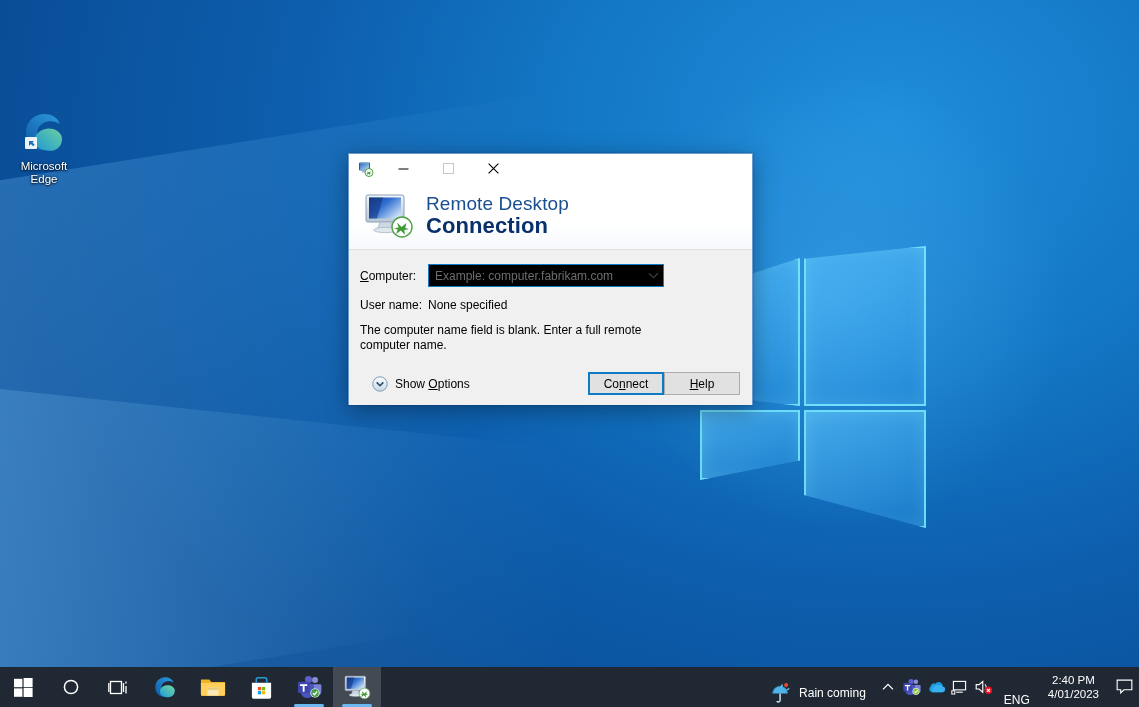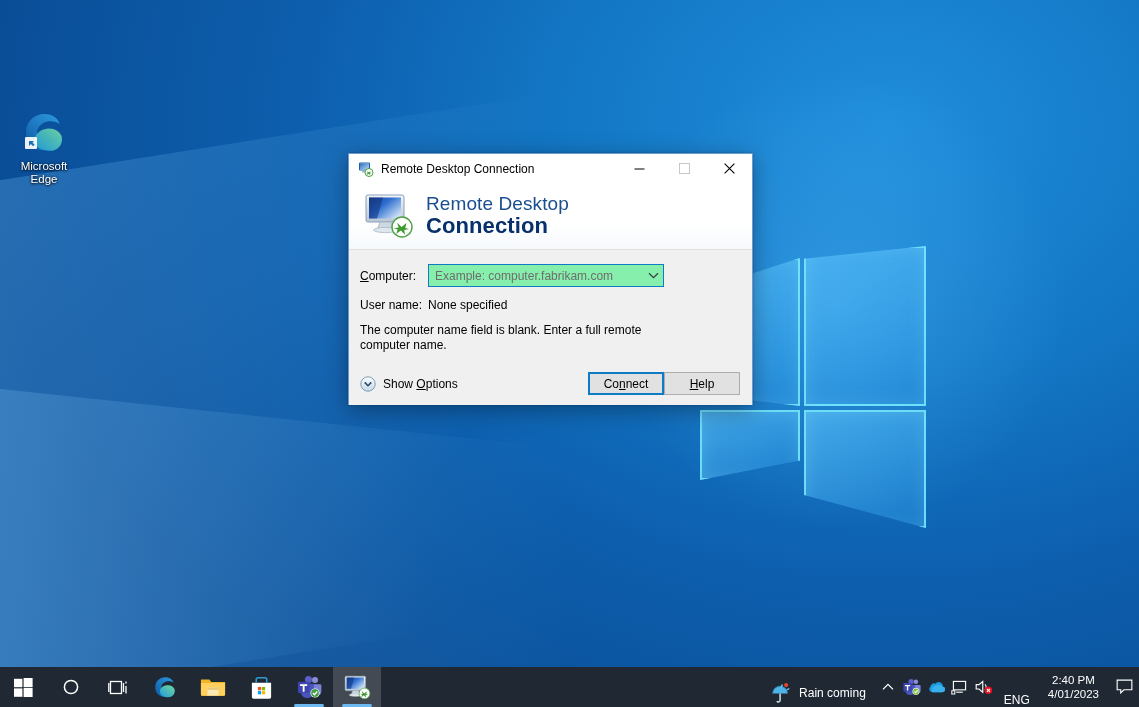--- a/index.html
+++ b/index.html
@@ -277,7 +277,6 @@
           <path d="M9.2 9.9 l1.6 1.6 1.8-1.4 -.4 1.8 1.4 .4 -1.8 .3 .3 1.7 -1.5-1.5 -1.7 1.3 .5-1.7 -1.4-.4 1.8-.3Z" fill="#3f9a33"></path>
         </svg>
       </span>
-      <span id="titlebar-text">Remote Desktop Connection</span>
       <div class="win-btn" id="btn-minimize">
         <svg width="11" height="11" viewBox="0 0 11 11">
           <rect x="0.5" y="5.5" width="10" height="1" fill="#000"></rect>

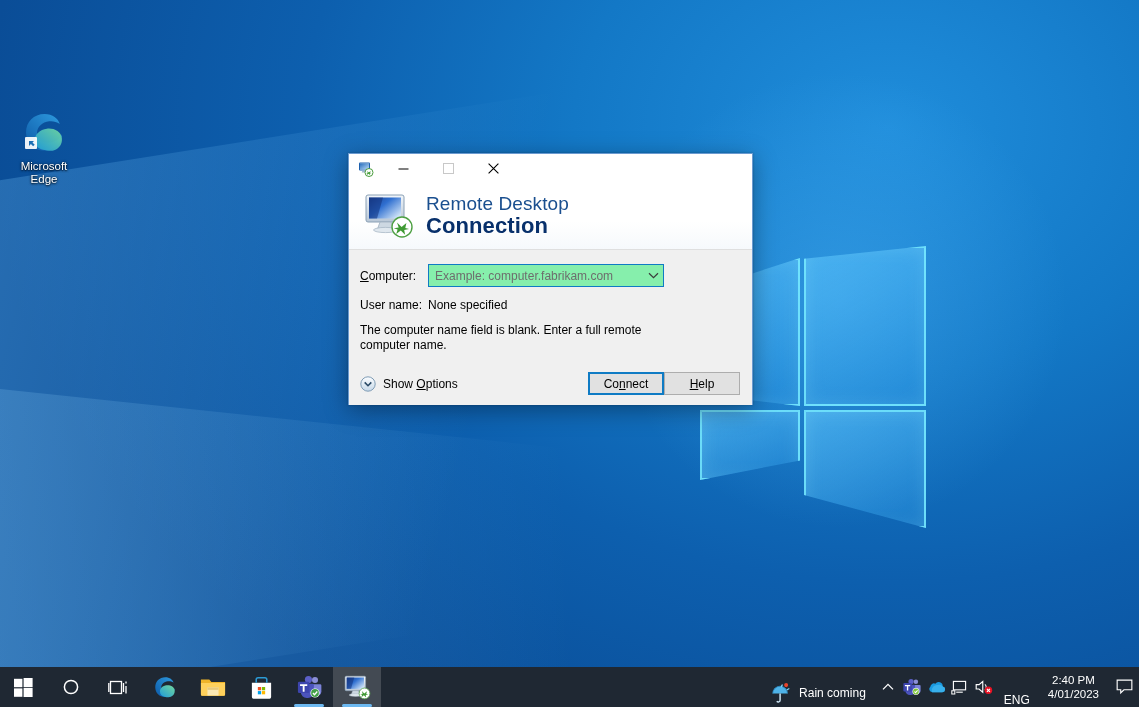--- a/index.html
+++ b/index.html
@@ -125,7 +125,7 @@
   #computer-combo {
     width: 236px; height: 23px;
     border: 1px solid #0f7bc4;
-    background: #86efac;
+    background: #000000;
     display: flex; align-items: center;
     font-size: 12px;
     position: relative;

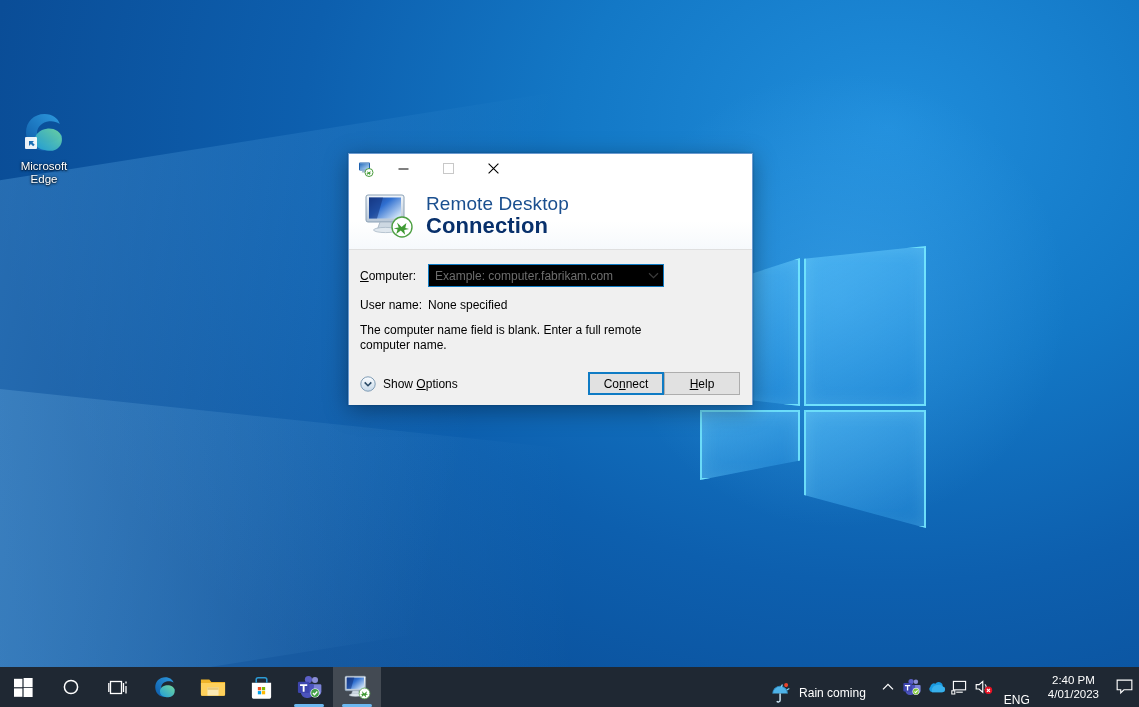--- a/index.html
+++ b/index.html
@@ -146,7 +146,7 @@
     width: 300px; margin-top: 3px;
   }
   #rdp-footer {
-    position: absolute; left: 0; right: 0; bottom: 10px;
+    position: absolute; left: 12px; right: 0; bottom: 10px;
     display: flex; align-items: center; padding: 0 12px 0 11px;
   }
   #show-options {

